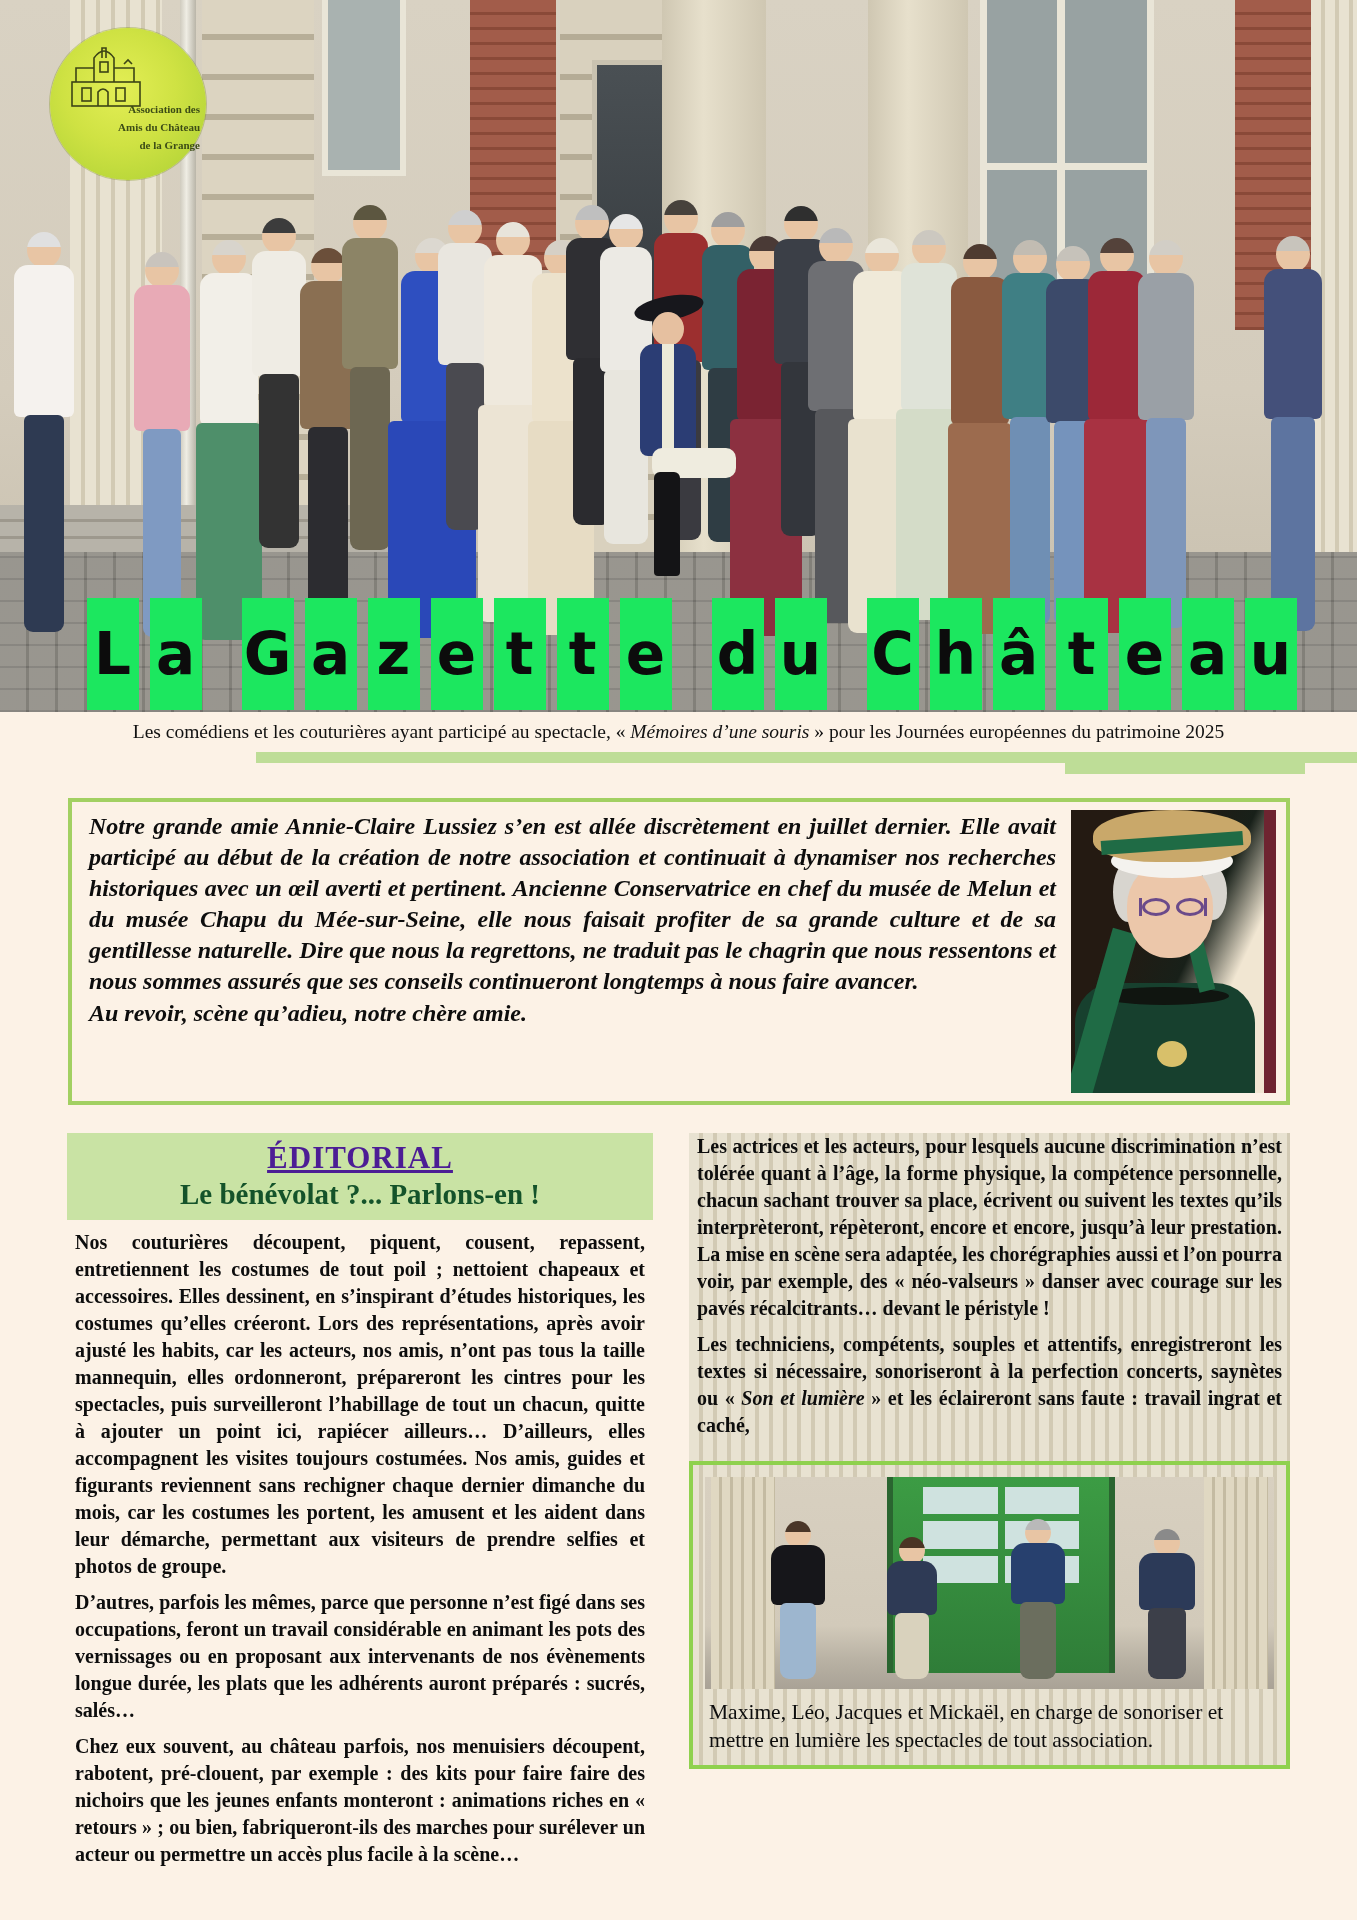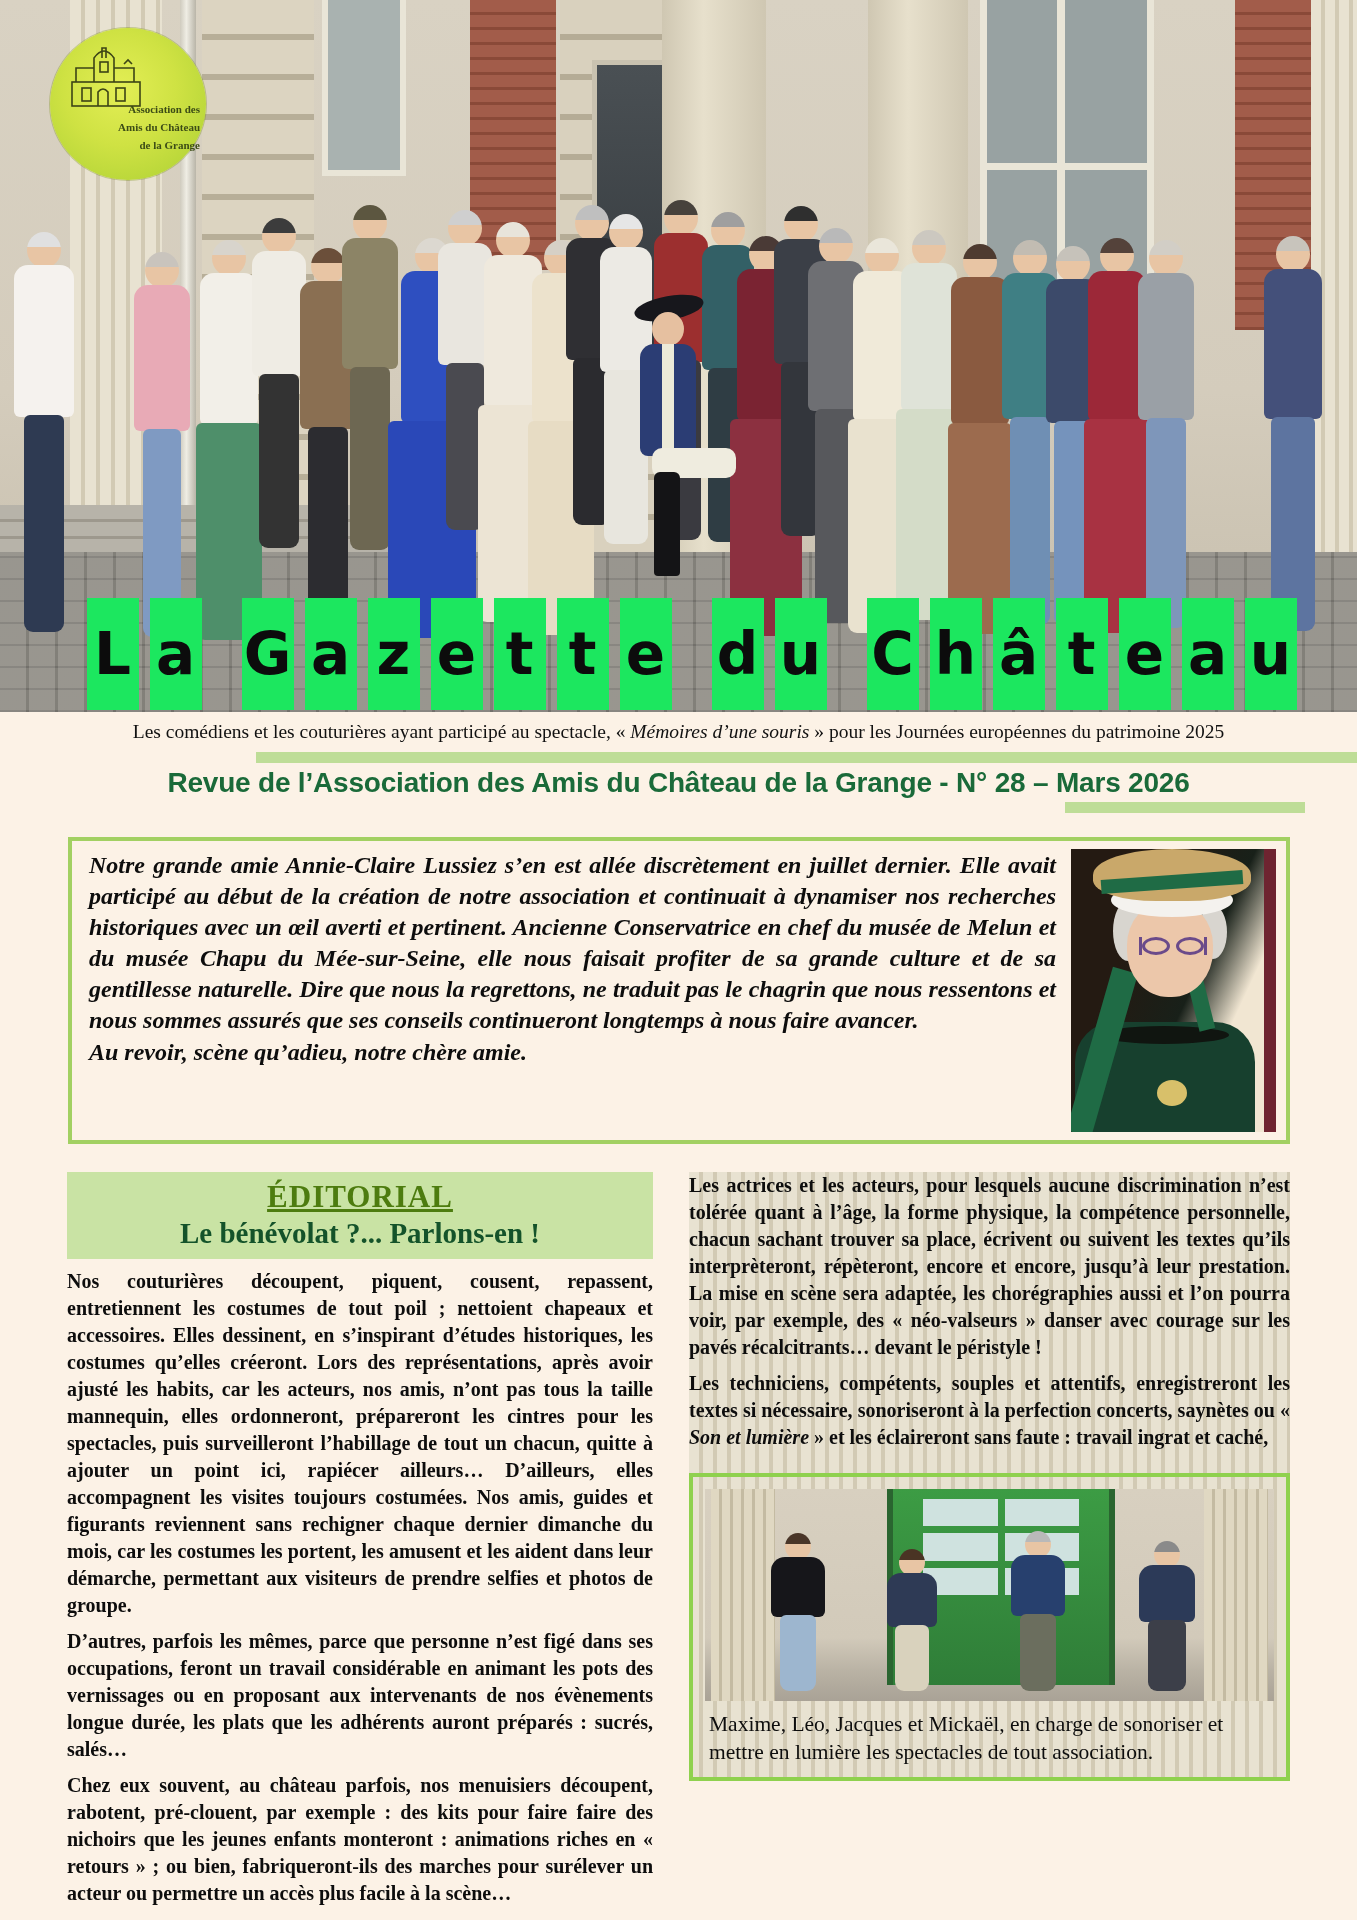--- a/index.html
+++ b/index.html
@@ -334,7 +334,6 @@
 
   <div class="banner">
     <div class="banner-bar-top"></div>
-    <div class="banner-text">Revue de l’Association des Amis du Château de la Grange - N° 28 – Mars 2026</div>
     <div class="banner-bar-bottom"></div>
   </div>
 

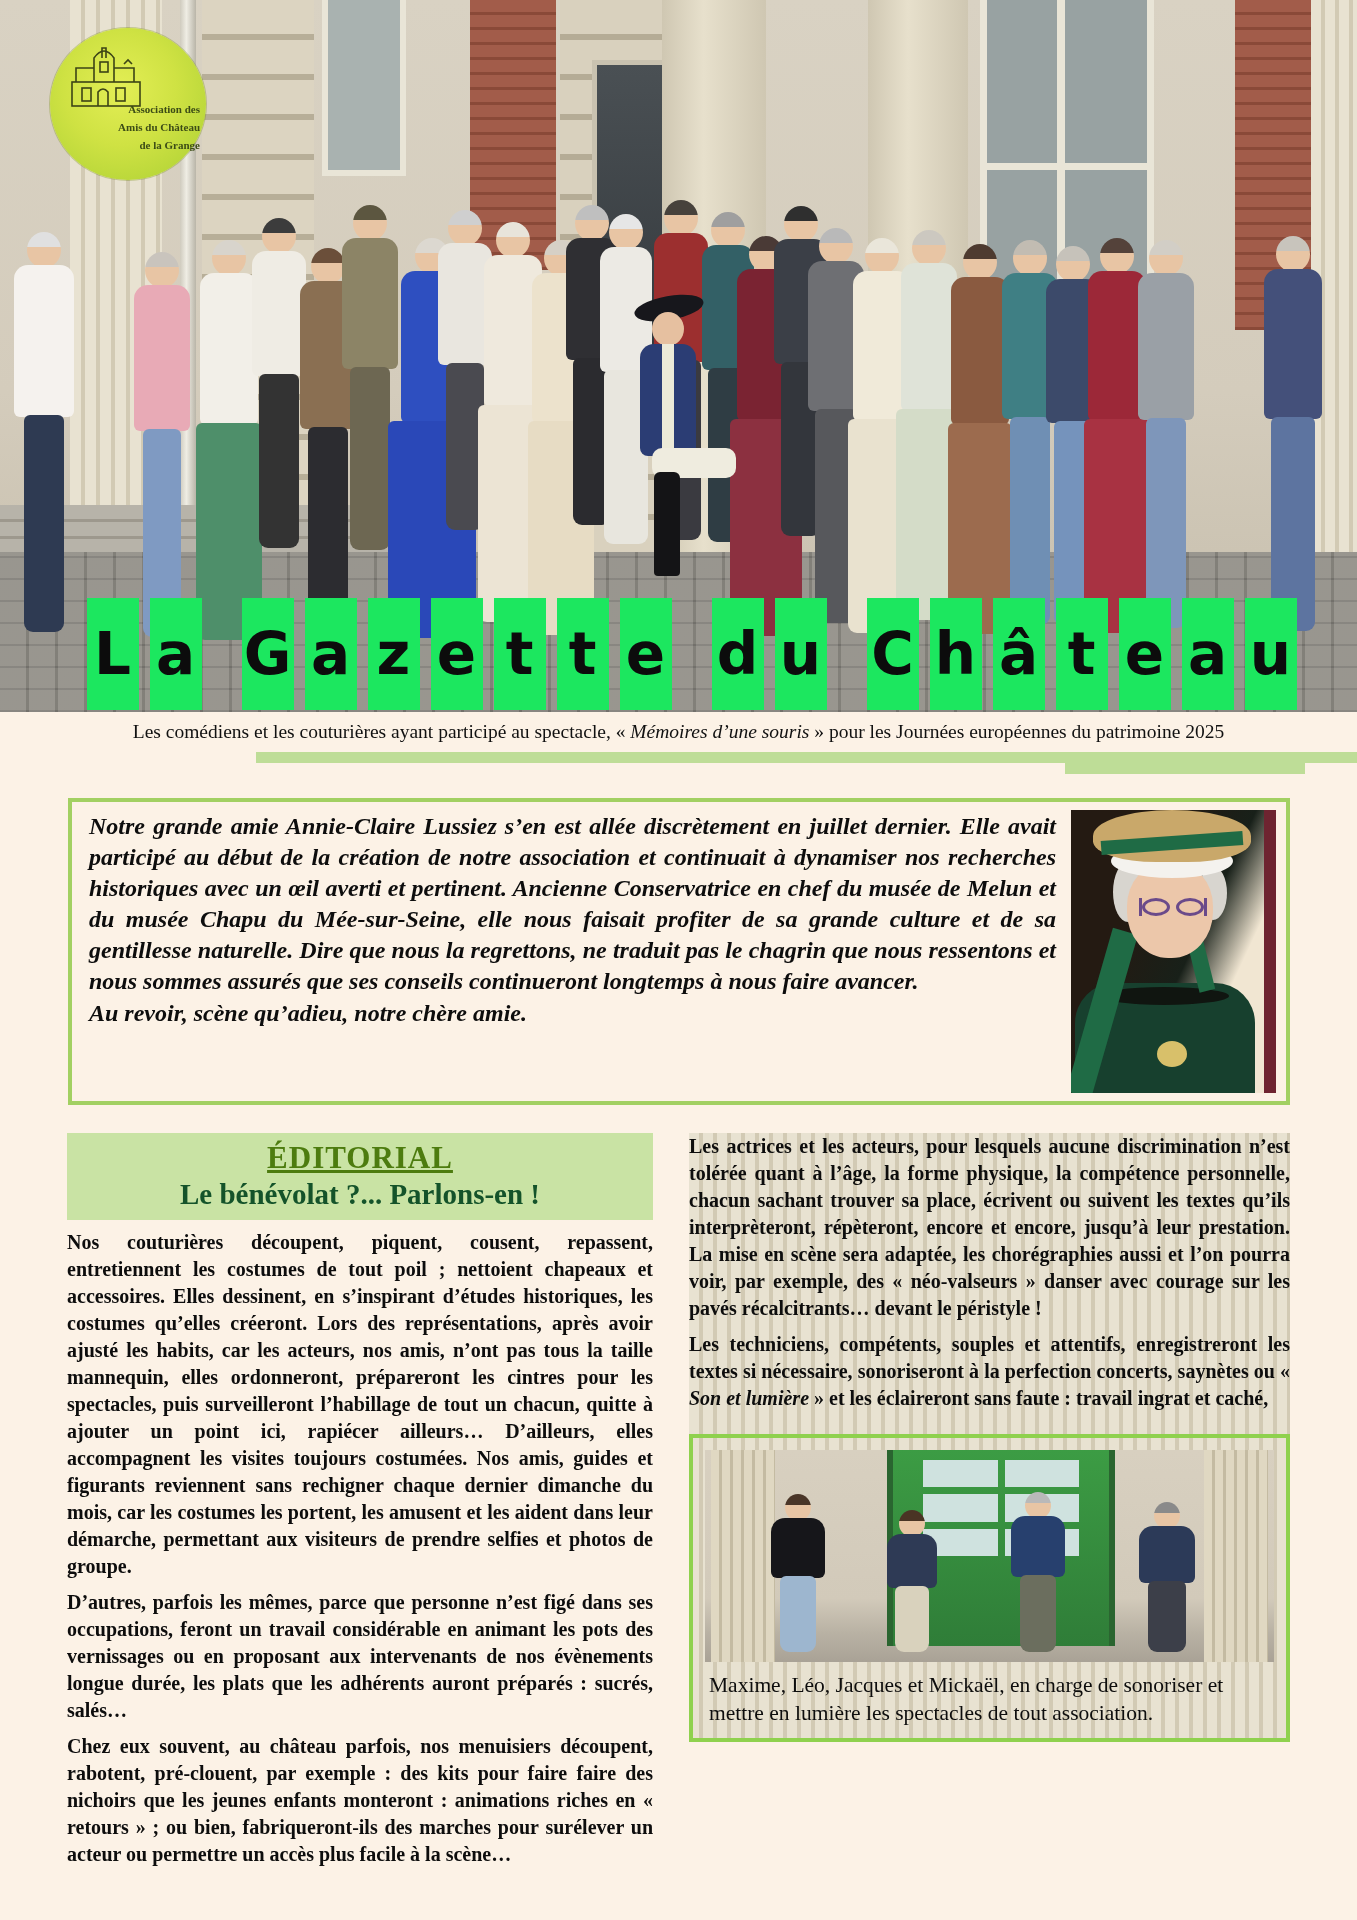--- a/index.html
+++ b/index.html
@@ -106,7 +106,7 @@
   .col-left{flex:0 0 586px;}
   .col-right{flex:1 1 auto;}
   .editorial-header{background:#c9e3a4;text-align:center;padding:7px 0 9px;}
-  .ed-title{font-size:31px;font-weight:bold;color:#4d7c0f;text-decoration:underline;letter-spacing:1px;margin:0;}
+  .ed-title{font-size:31px;font-weight:bold;color:#4c1d95;text-decoration:underline;letter-spacing:1px;margin:0;}
   .ed-sub{font-size:29px;font-weight:bold;color:#14532a;margin:2px 0 0;}
   .body-par{font-weight:bold;font-size:20px;line-height:1.35;text-align:justify;color:#0d0d0d;margin:9px 0 0;}
   .body-par .it{font-style:italic;}

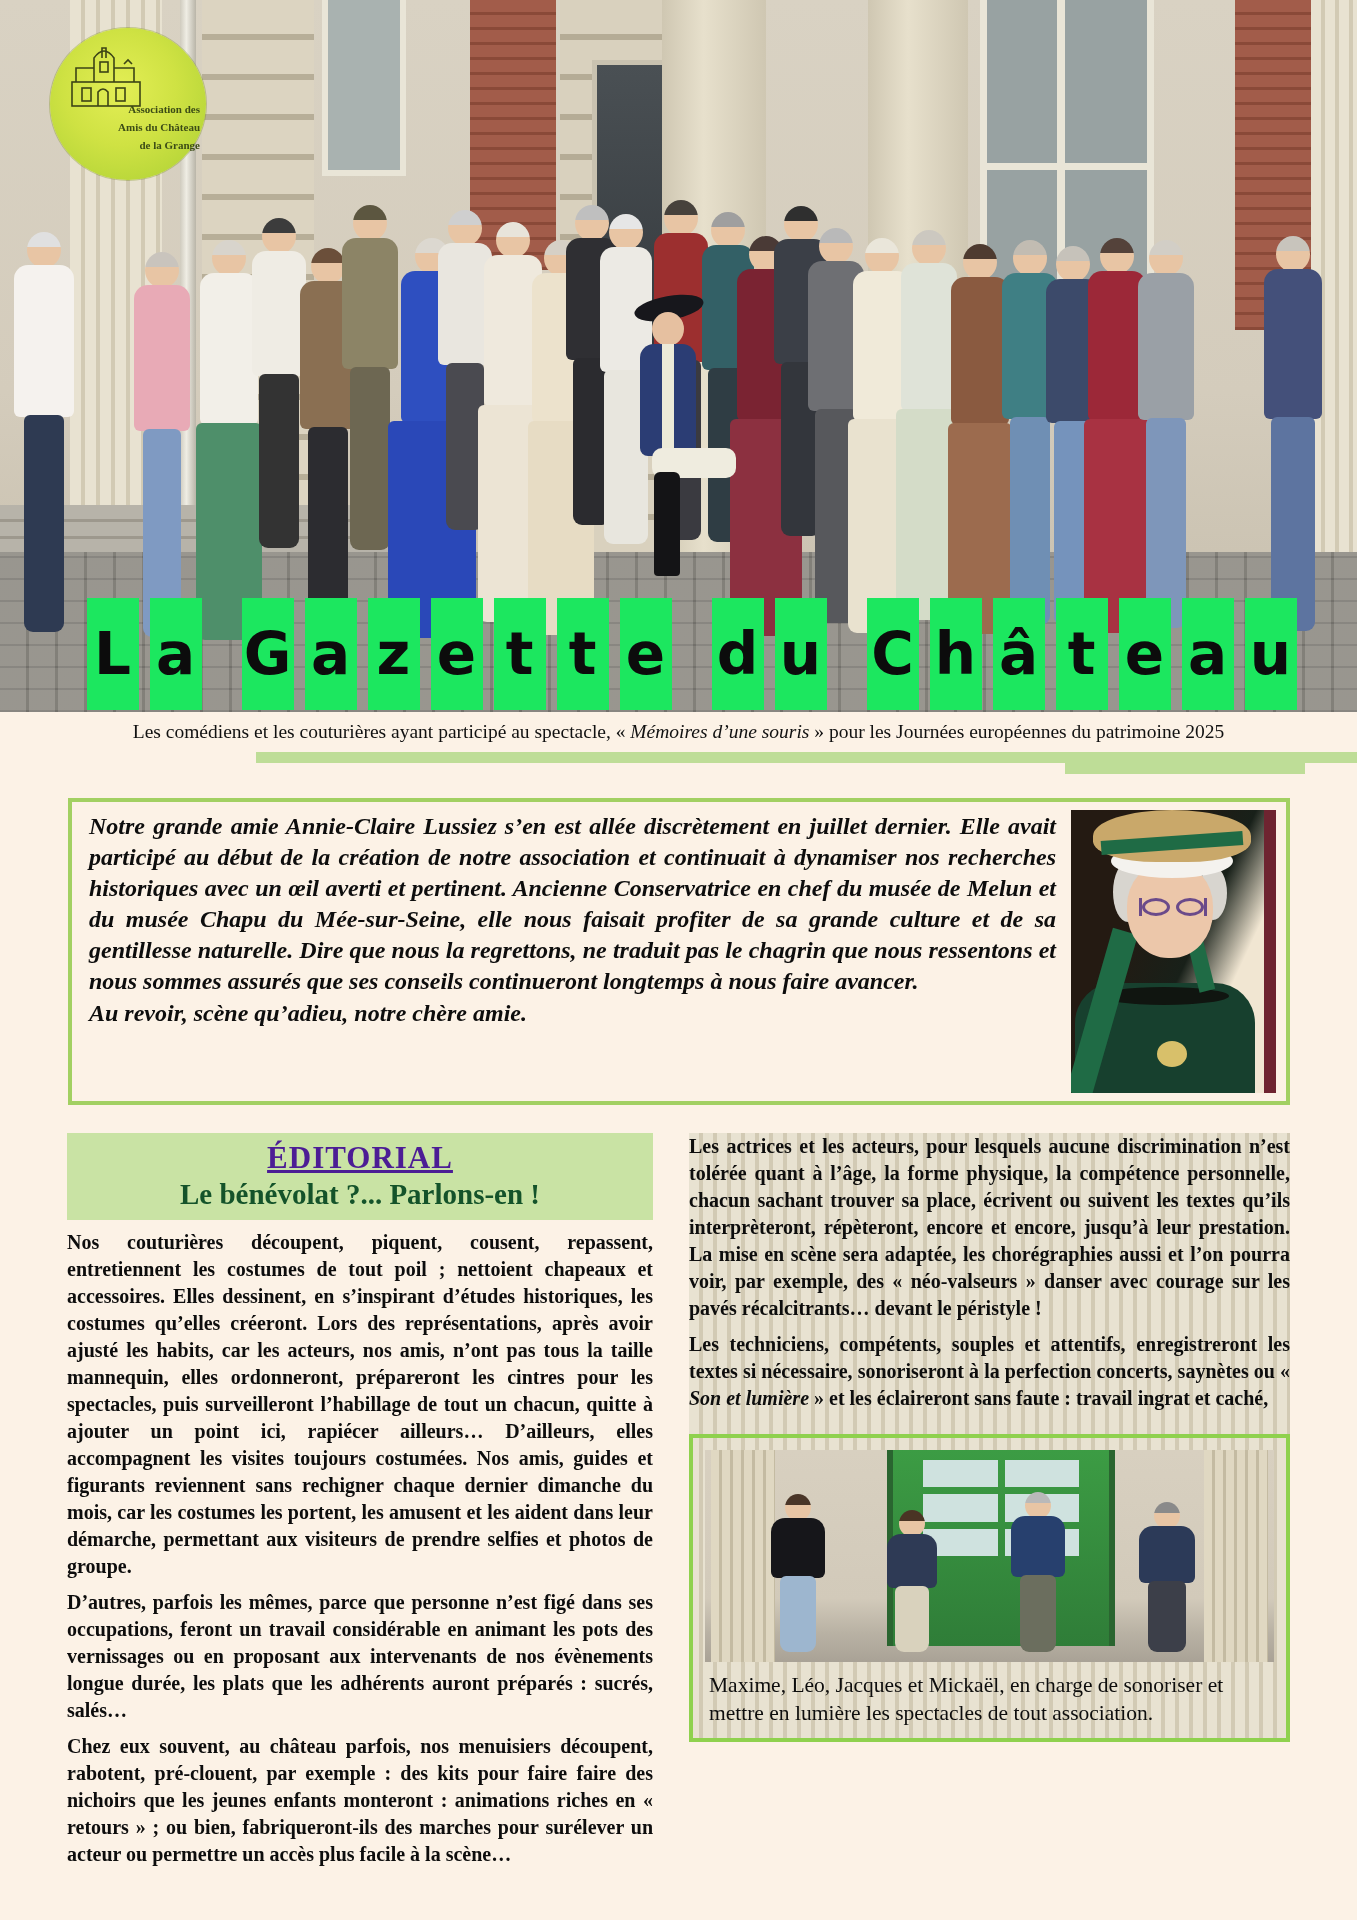--- a/index.html
+++ b/index.html
@@ -108,7 +108,7 @@
   .editorial-header{background:#c9e3a4;text-align:center;padding:7px 0 9px;}
   .ed-title{font-size:31px;font-weight:bold;color:#4c1d95;text-decoration:underline;letter-spacing:1px;margin:0;}
   .ed-sub{font-size:29px;font-weight:bold;color:#14532a;margin:2px 0 0;}
-  .body-par{font-weight:bold;font-size:20px;line-height:1.35;text-align:justify;color:#0d0d0d;margin:9px 0 0;}
+  .body-par{font-weight:bold;font-size:20px;line-height:1.35;text-align:justify;color:#0d0d0d;margin:9px 8px 0;}
   .body-par .it{font-style:italic;}
   .col-right .body-par:first-child{margin-top:0;}
 

